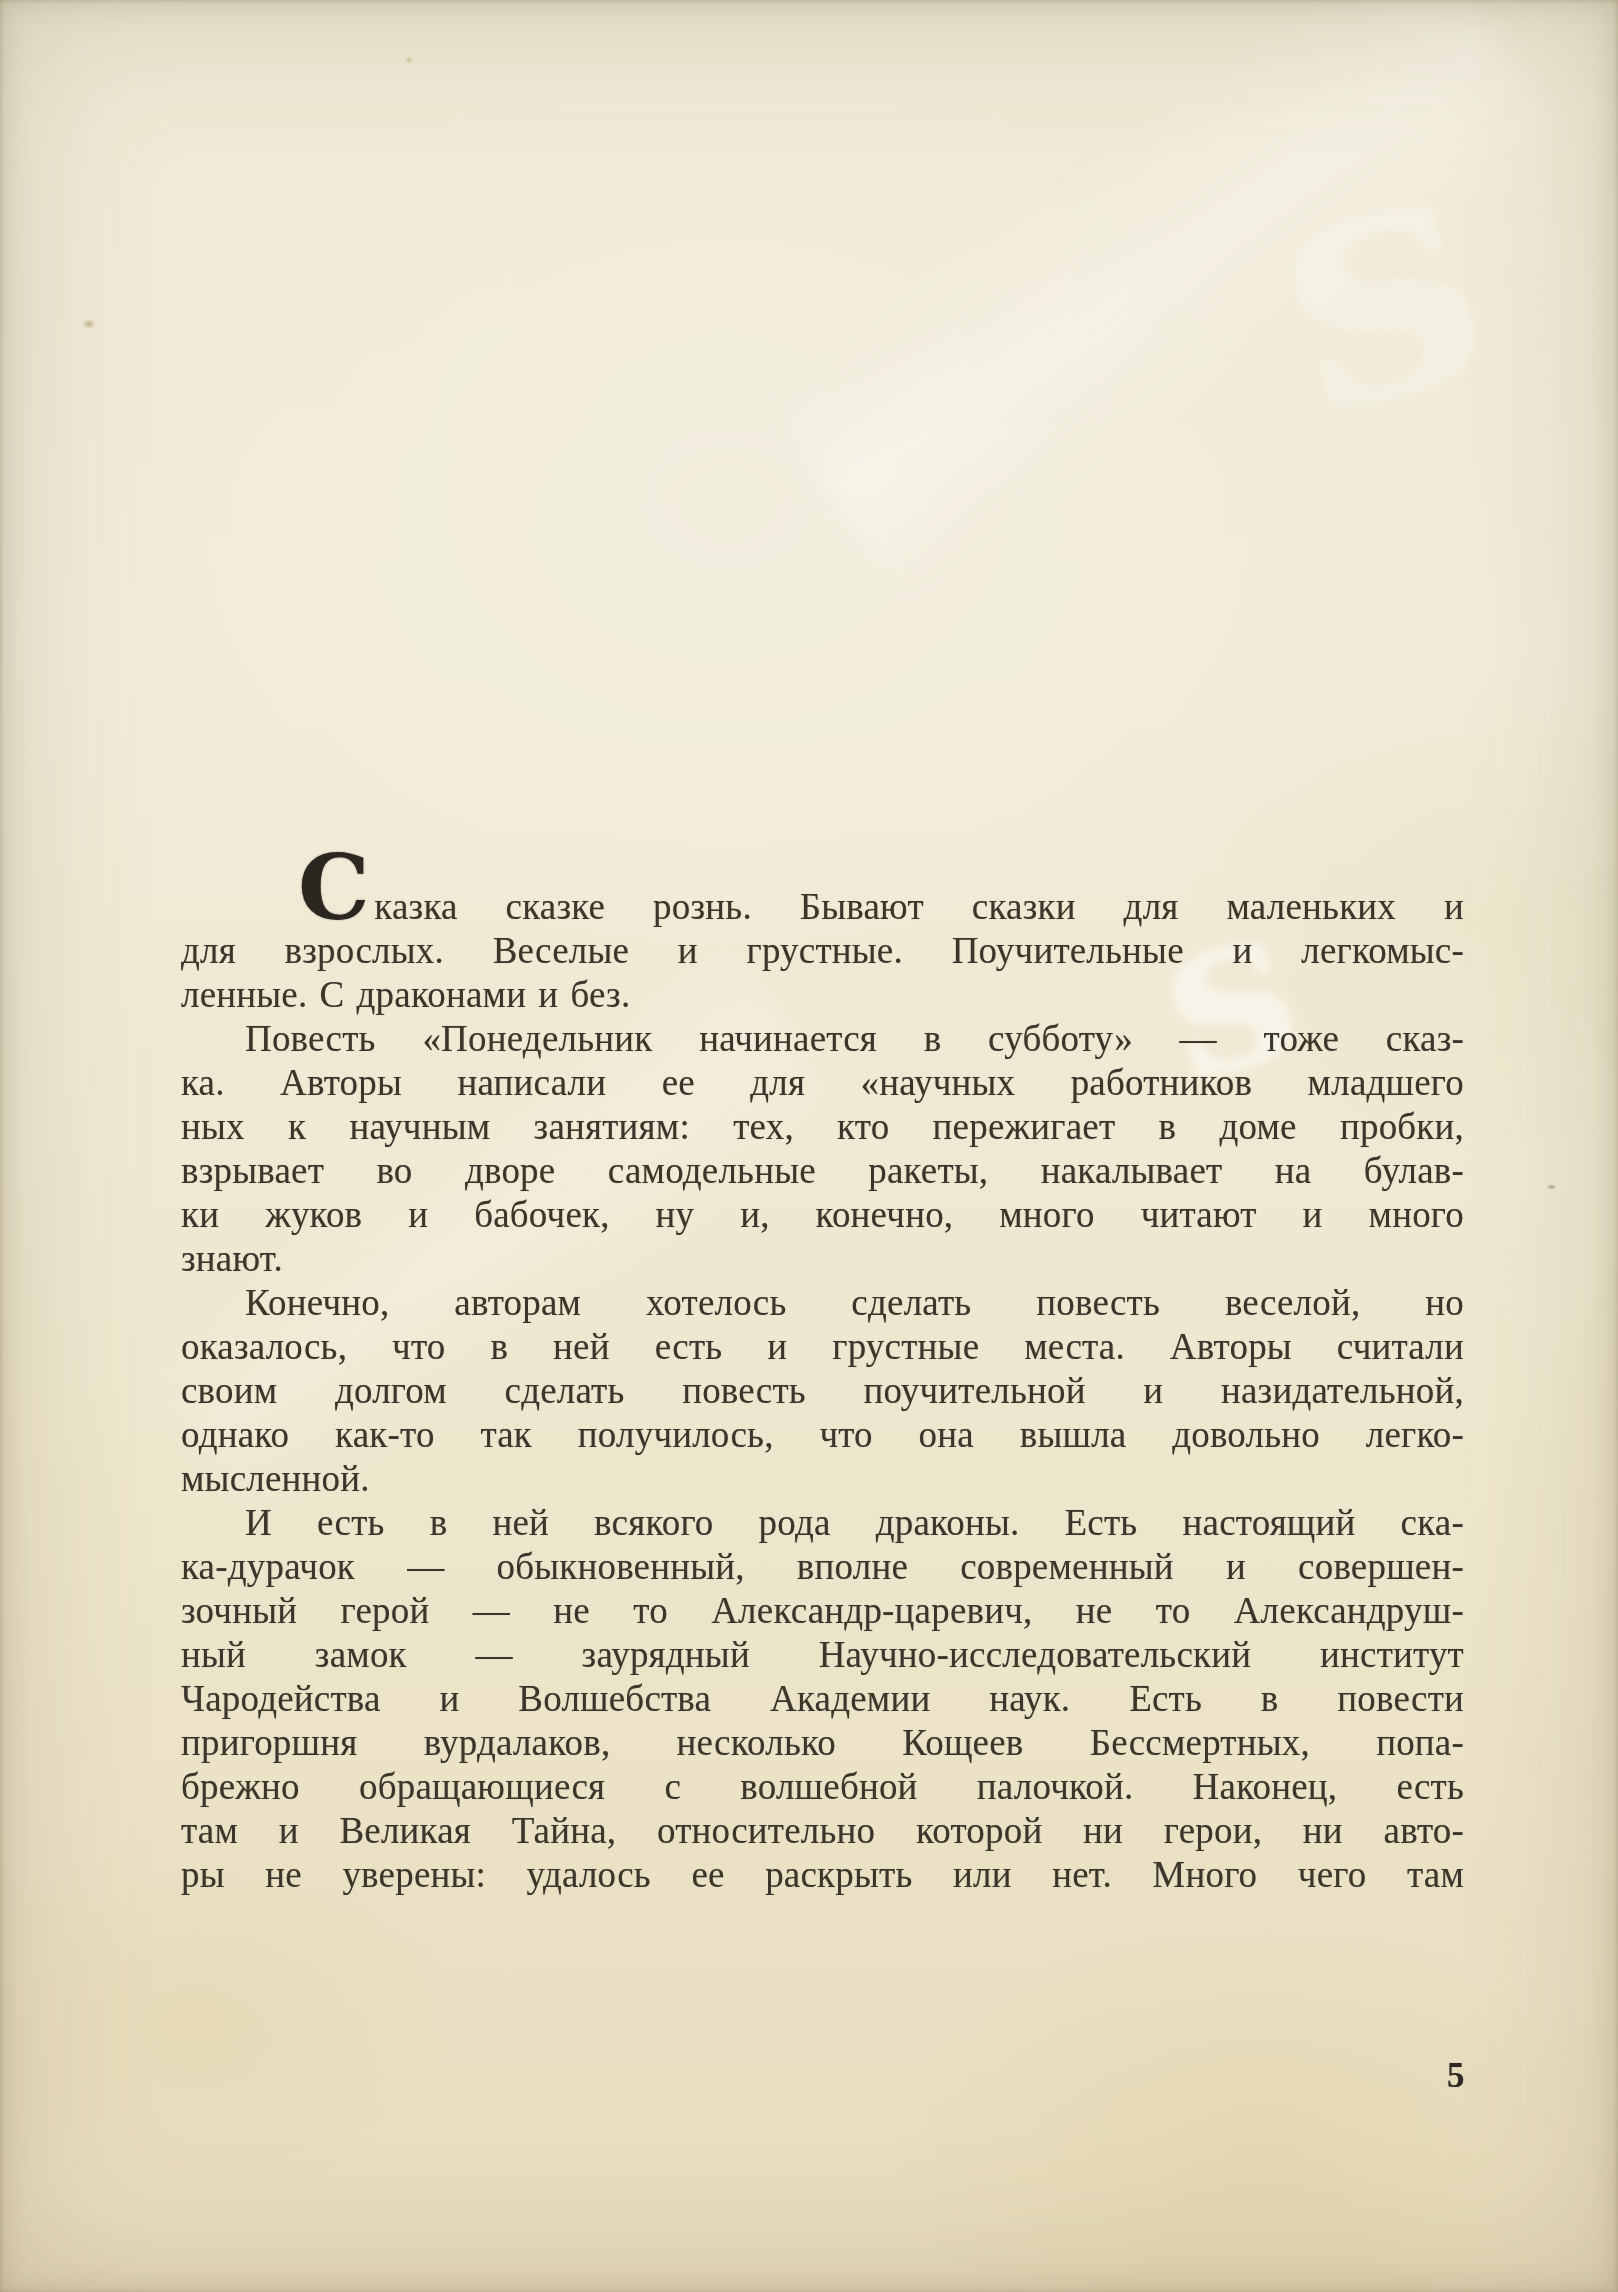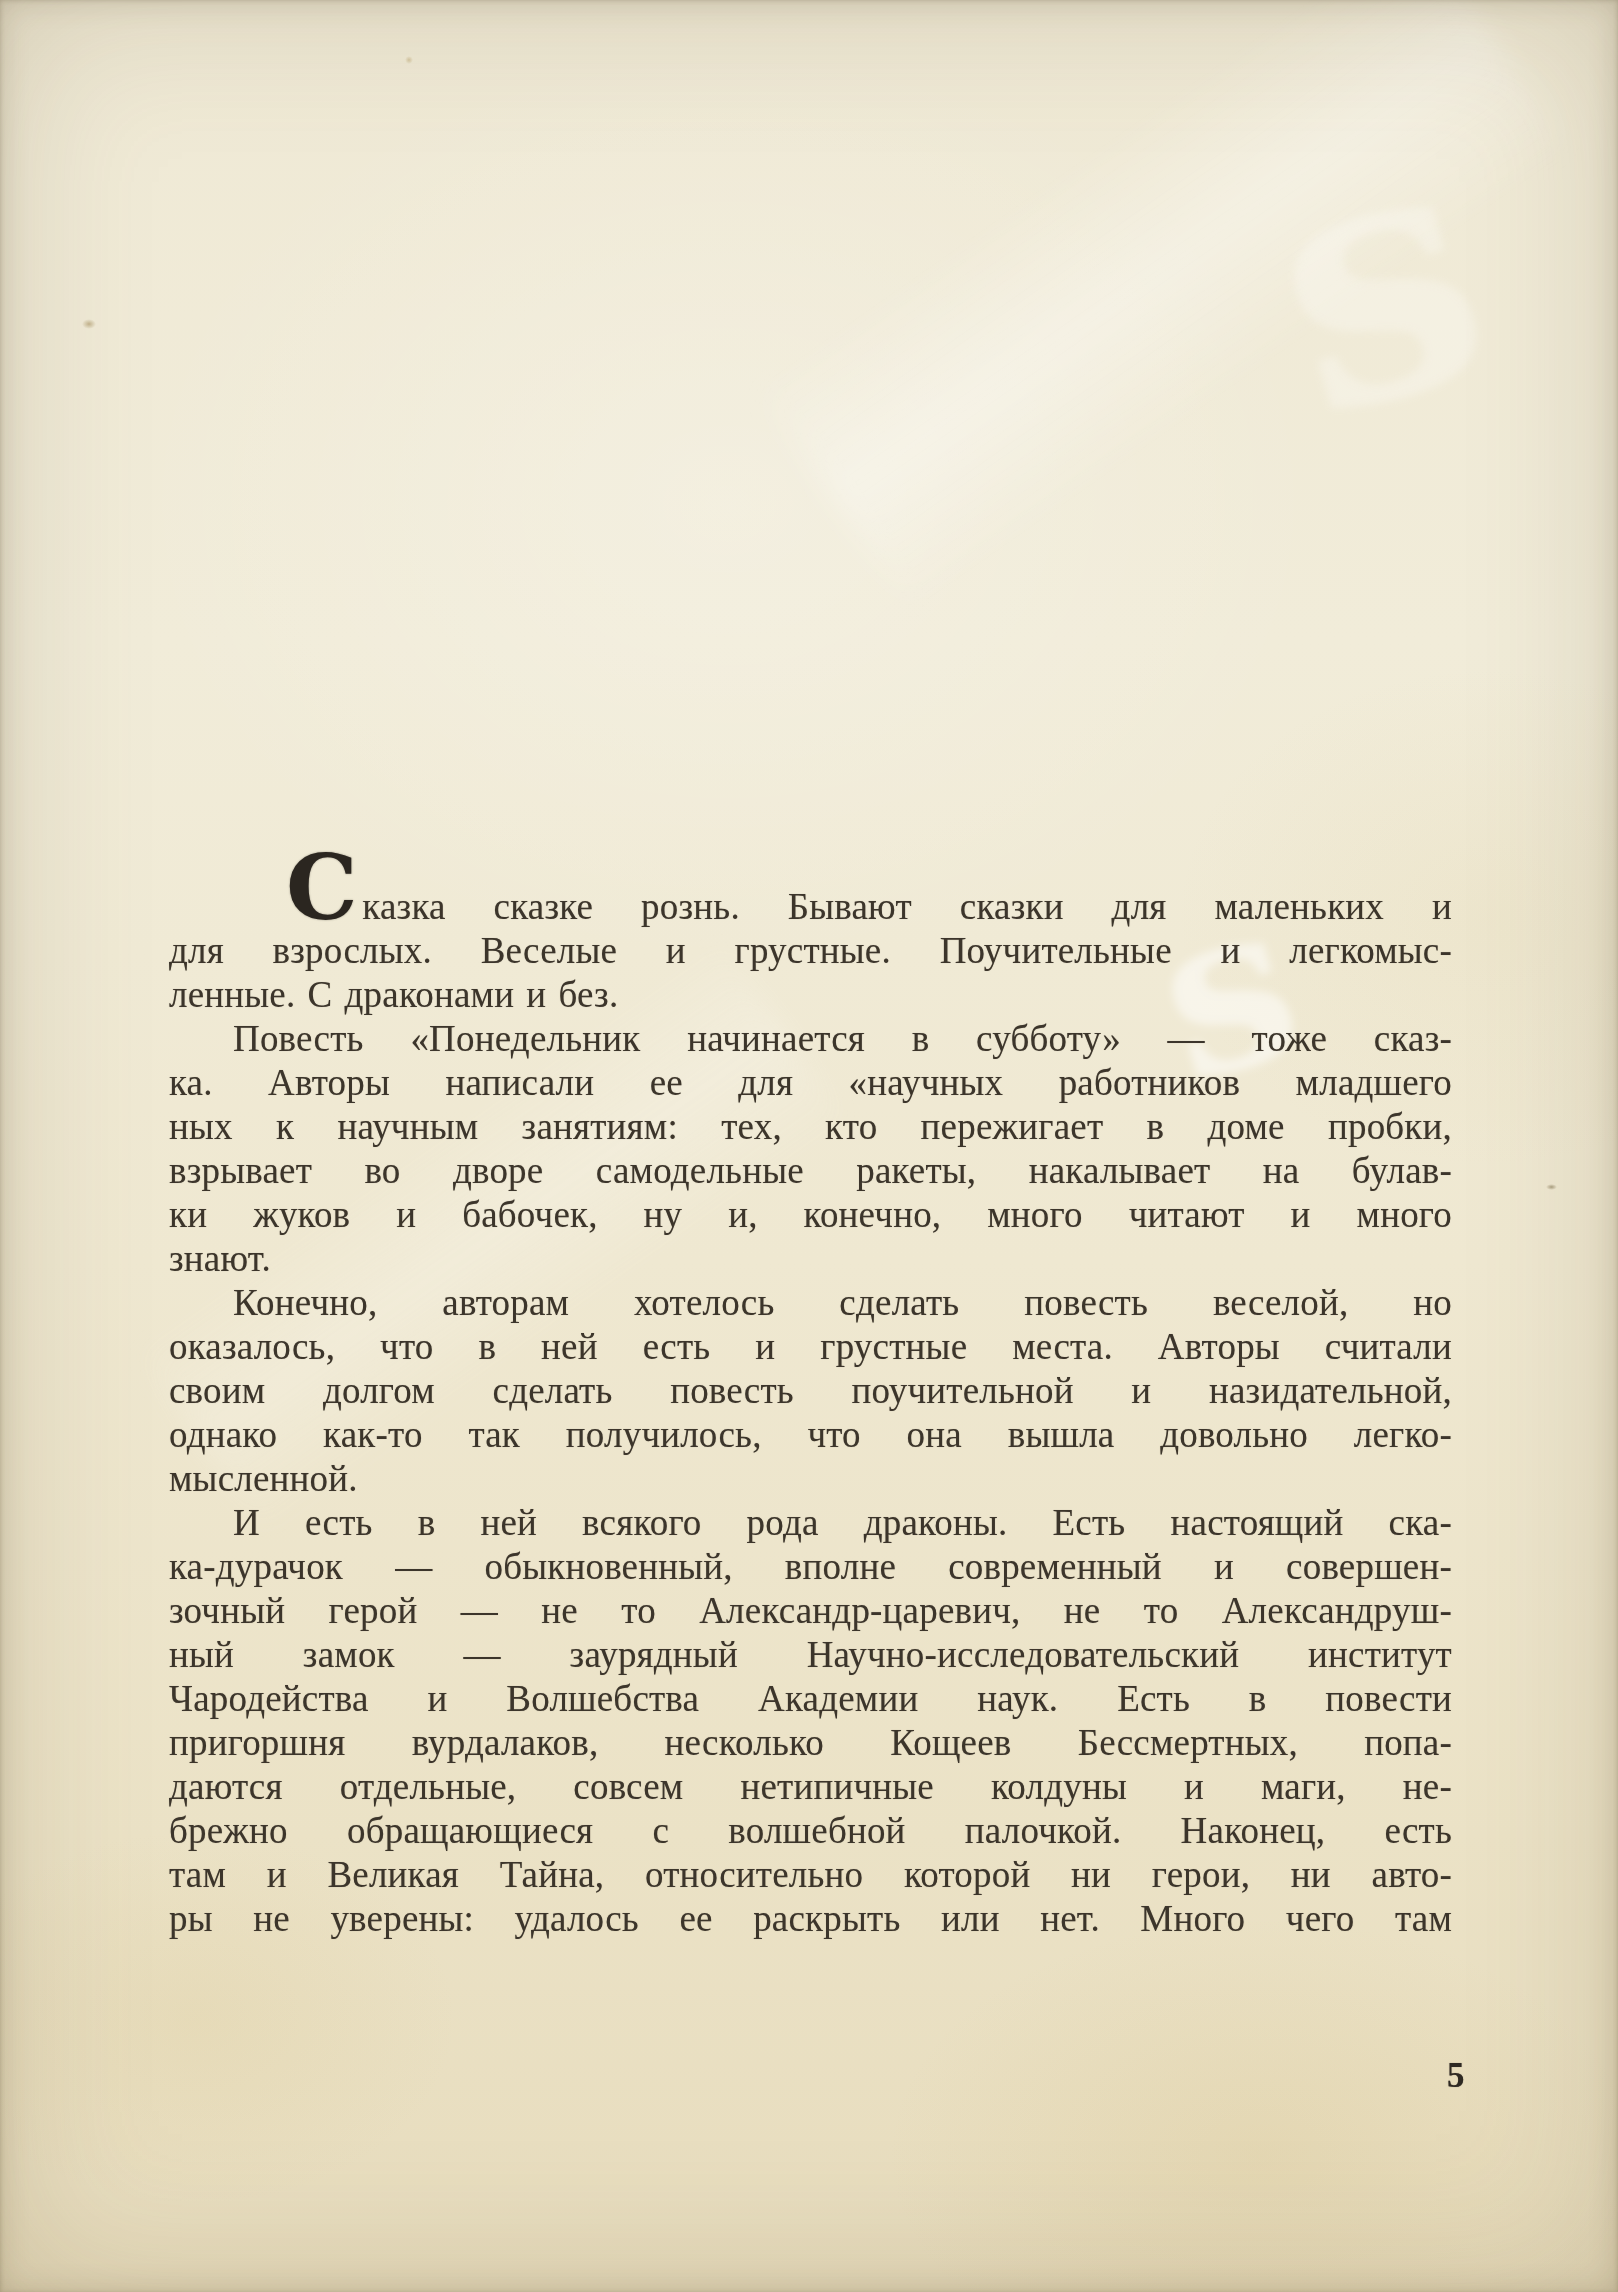--- a/index.html
+++ b/index.html
@@ -74,7 +74,7 @@
   
   .text-block {
     position: absolute;
-    left: 169px;
+    left: 181px;
     top: 885px;
     width: 1283px;
     font-size: 37px;

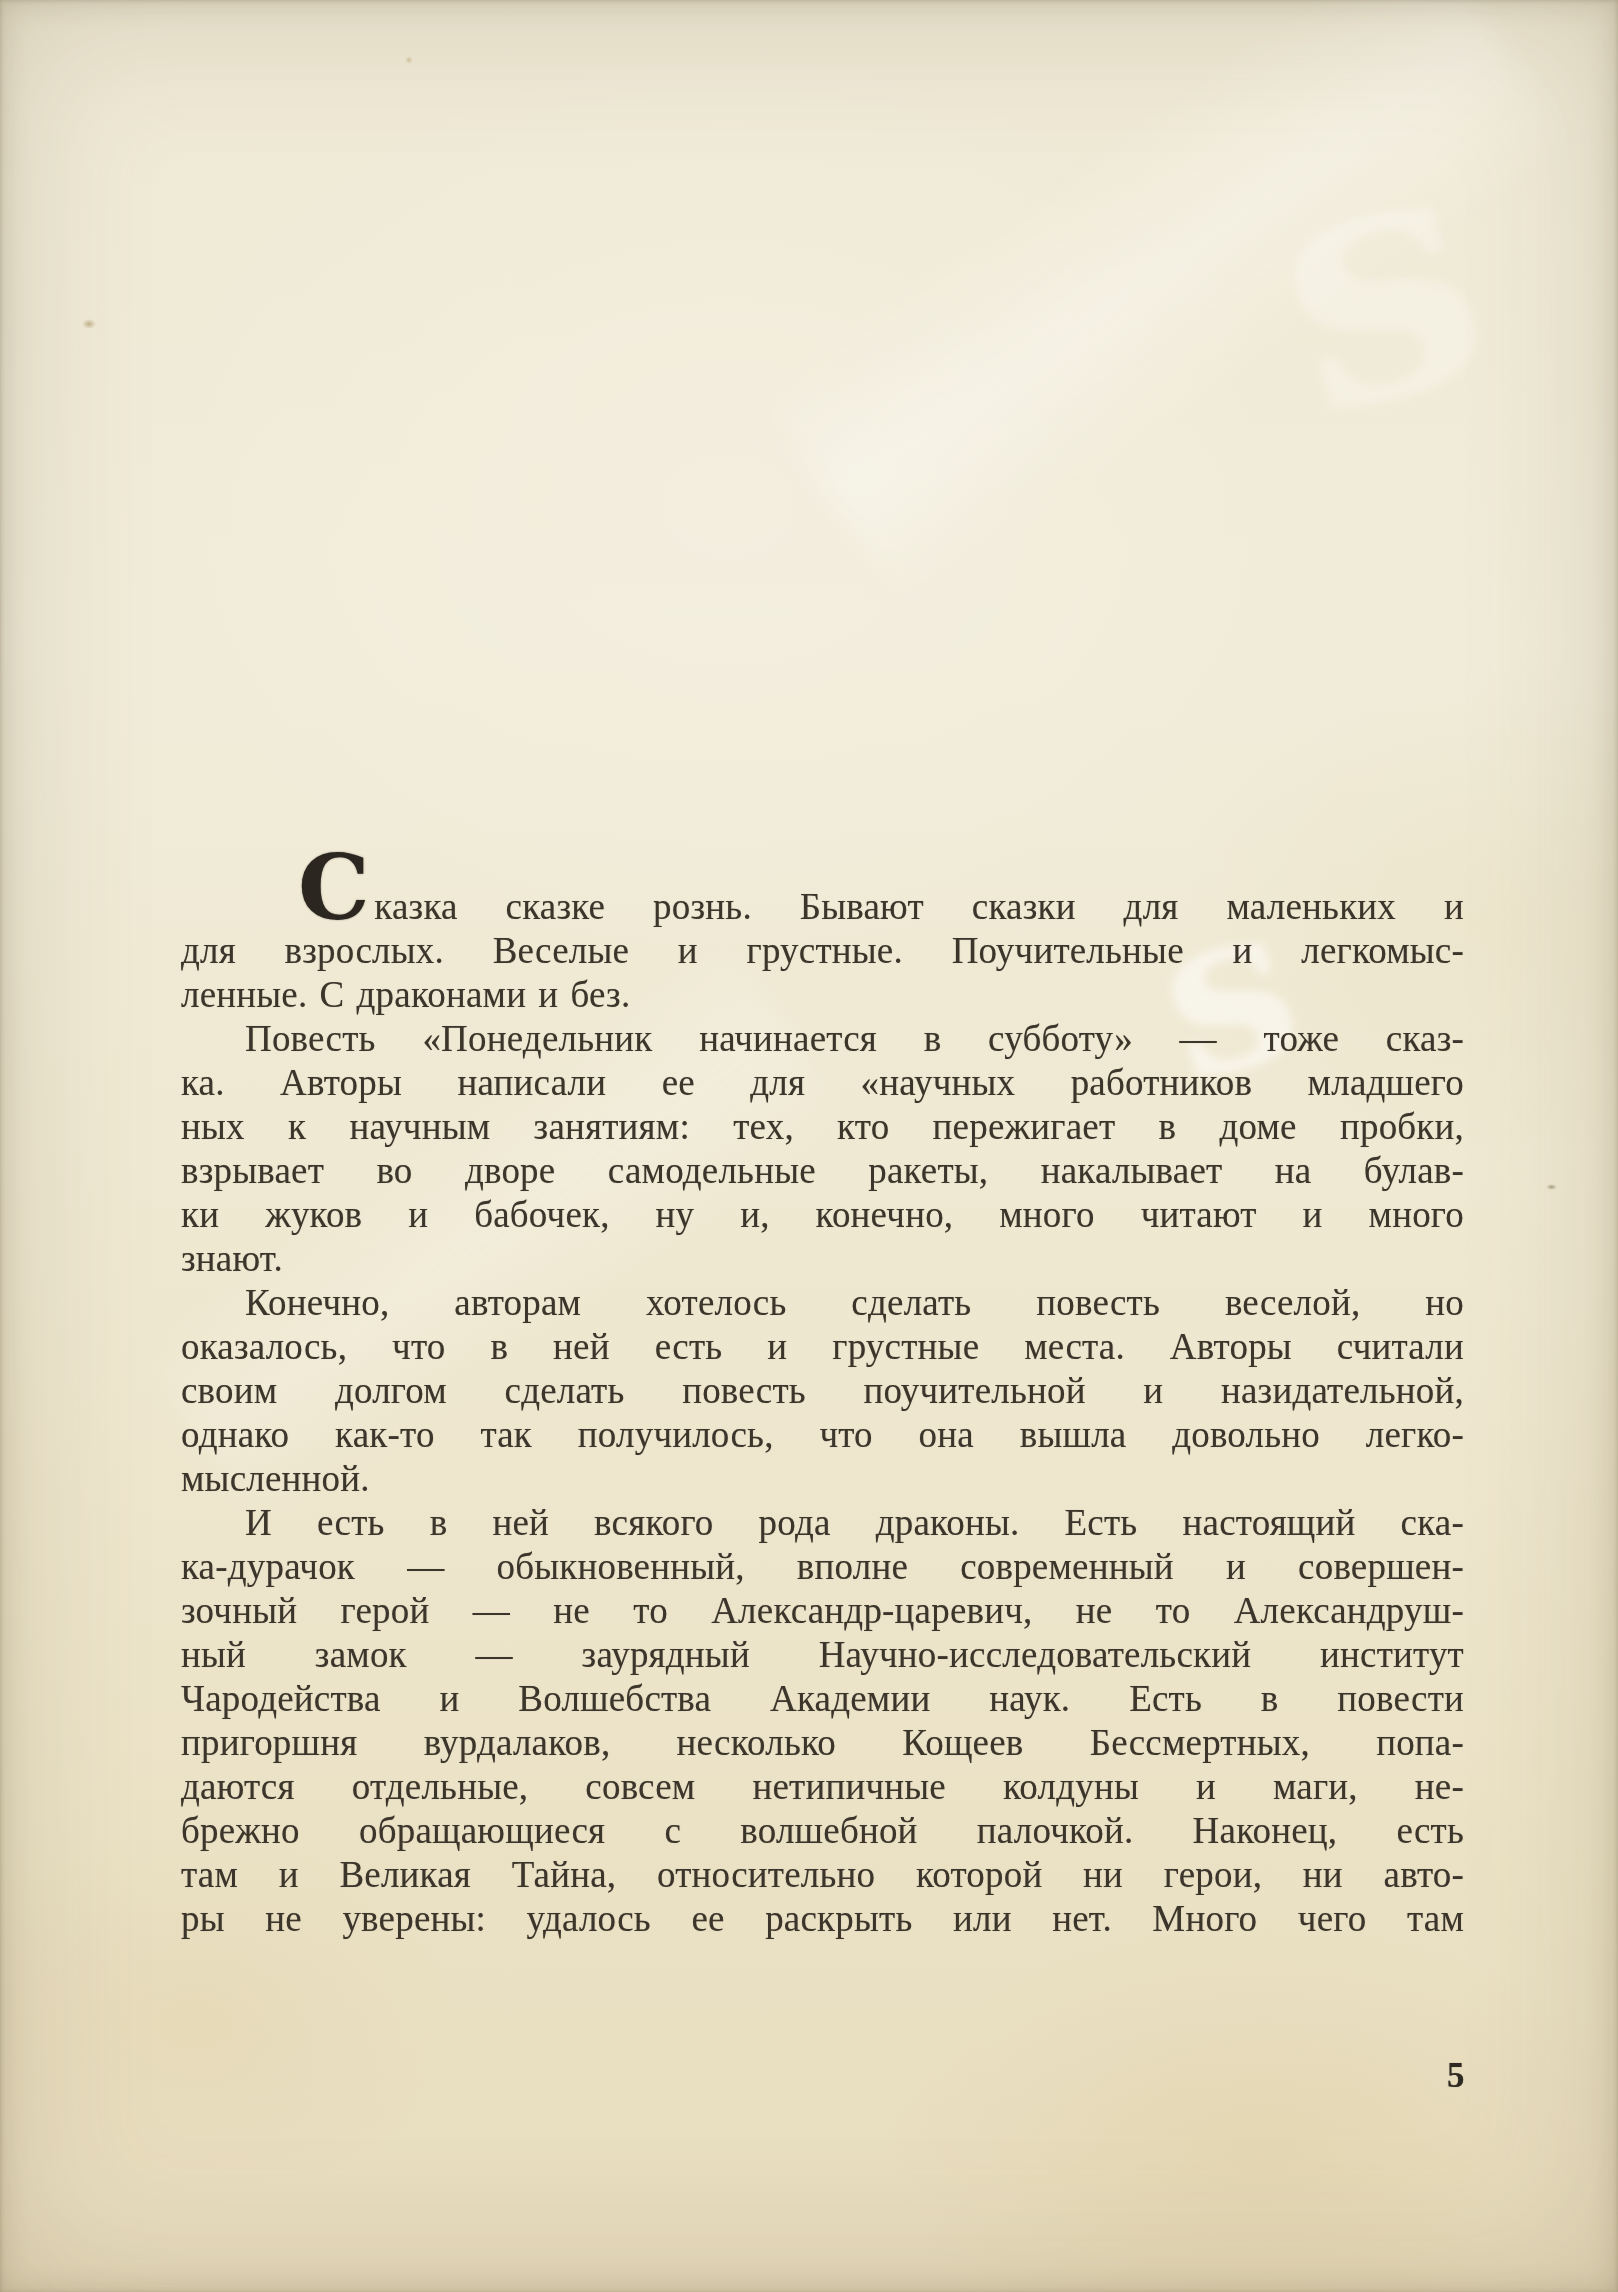--- a/index.html
+++ b/index.html
@@ -149,7 +149,6 @@
       <div class="line">ный замок — заурядный Научно-исследовательский институт</div>
       <div class="line">Чародейства и Волшебства Академии наук. Есть в повести</div>
       <div class="line">пригоршня вурдалаков, несколько Кощеев Бессмертных, попа-</div>
-      <div class="line">даются отдельные, совсем нетипичные колдуны и маги, не-</div>
       <div class="line">брежно обращающиеся с волшебной палочкой. Наконец, есть</div>
       <div class="line">там и Великая Тайна, относительно которой ни герои, ни авто-</div>
       <div class="line">ры не уверены: удалось ее раскрыть или нет. Много чего там</div>

